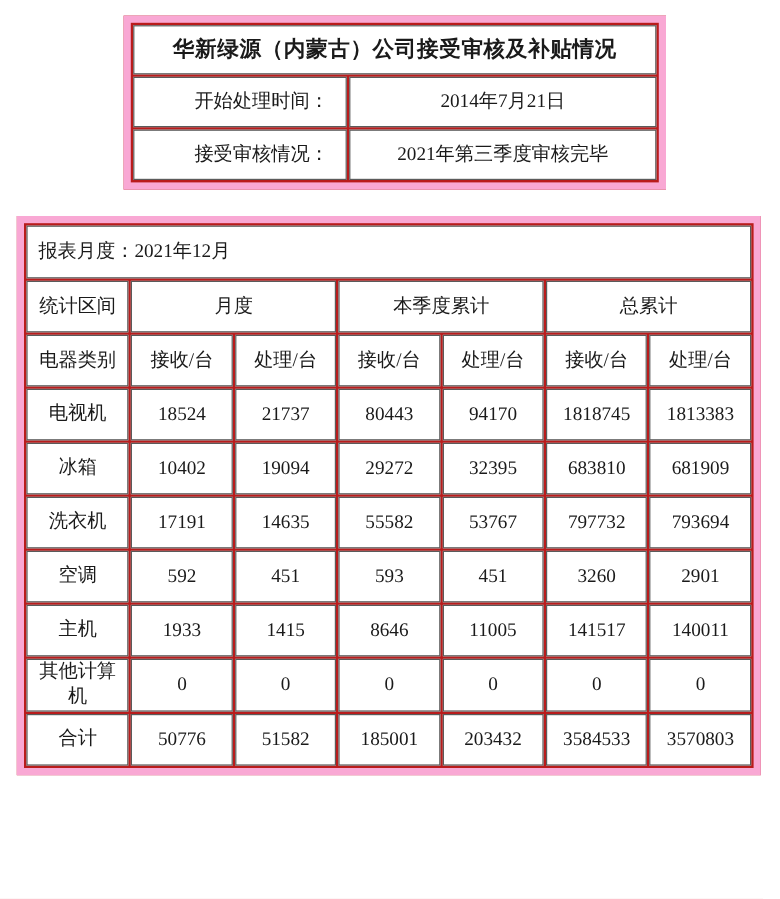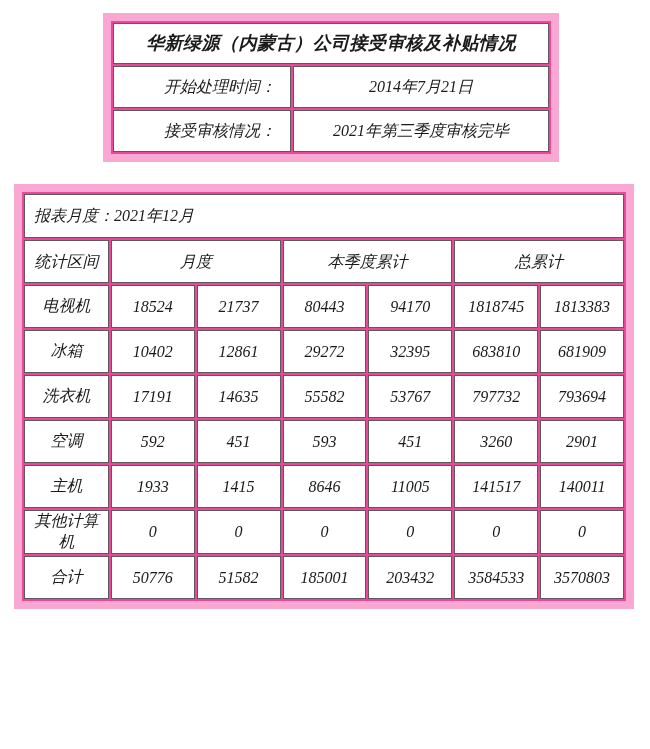--- a/index.html
+++ b/index.html
@@ -15,10 +15,9 @@
   table.grid {
     border-collapse: separate;
     border-spacing: 2px;
-    border: 8px solid #f9a8d4;
-    background: #ec4899;
+    border: 6px solid #f9a8d4;
+    background: #b91c1c;
     table-layout: fixed;
-    font-style: italic;
   }
   table.grid td {
     border: 1px solid #5b5b5b;

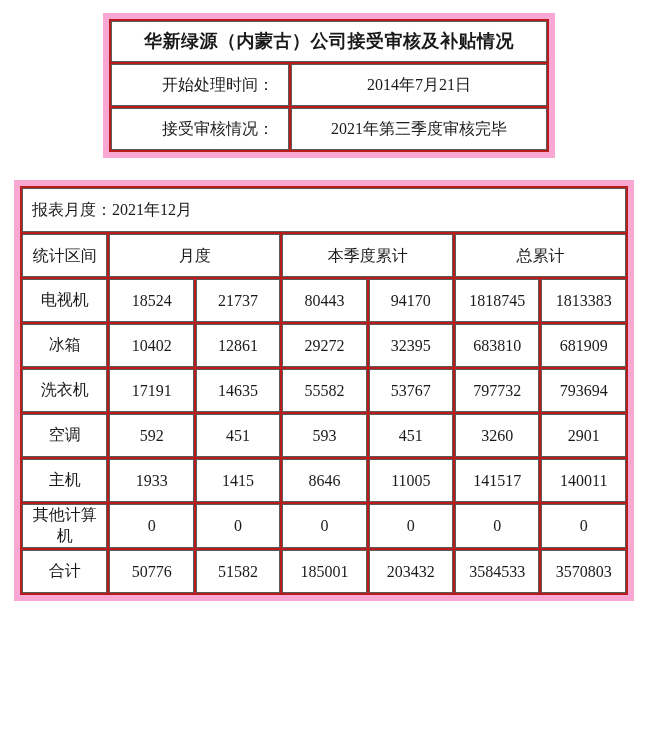--- a/index.html
+++ b/index.html
@@ -108,6 +108,15 @@
     <td colspan="2">总累计</td>
   </tr>
   <tr>
+    <td>电器类别</td>
+    <td>接收/台</td>
+    <td>处理/台</td>
+    <td>接收/台</td>
+    <td>处理/台</td>
+    <td>接收/台</td>
+    <td>处理/台</td>
+  </tr>
+  <tr>
     <td class="cat-cell">电视机</td>
     <td>18524</td>
     <td>21737</td>

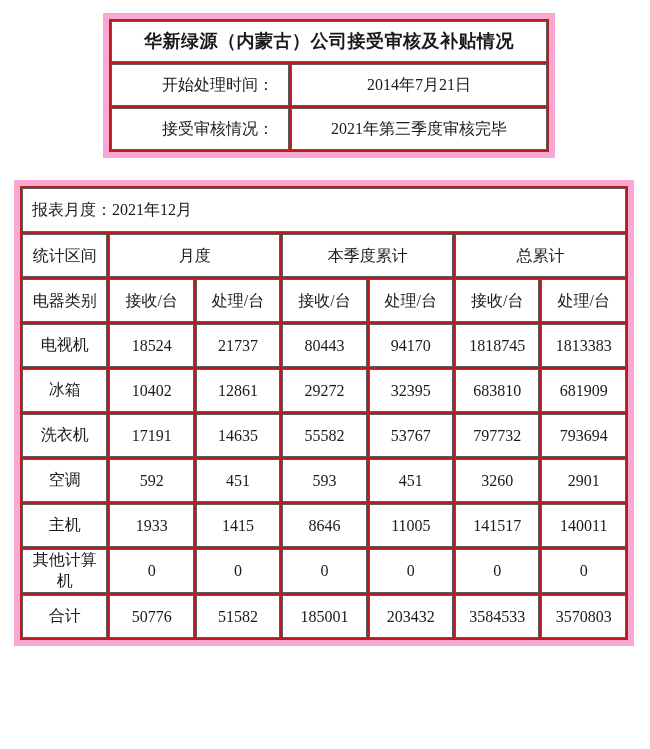--- a/index.html
+++ b/index.html
@@ -128,7 +128,7 @@
   <tr>
     <td class="cat-cell">冰箱</td>
     <td>10402</td>
-    <td>12861</td>
+    <td>19094</td>
     <td>29272</td>
     <td>32395</td>
     <td>683810</td>

